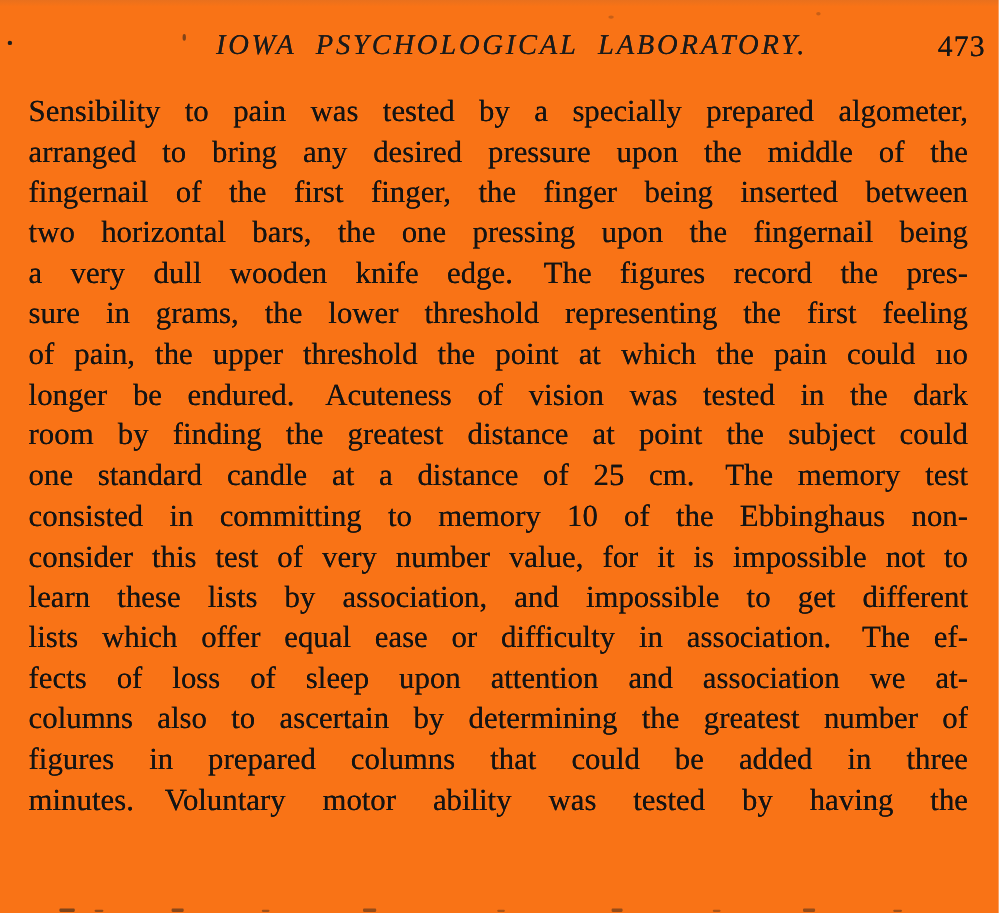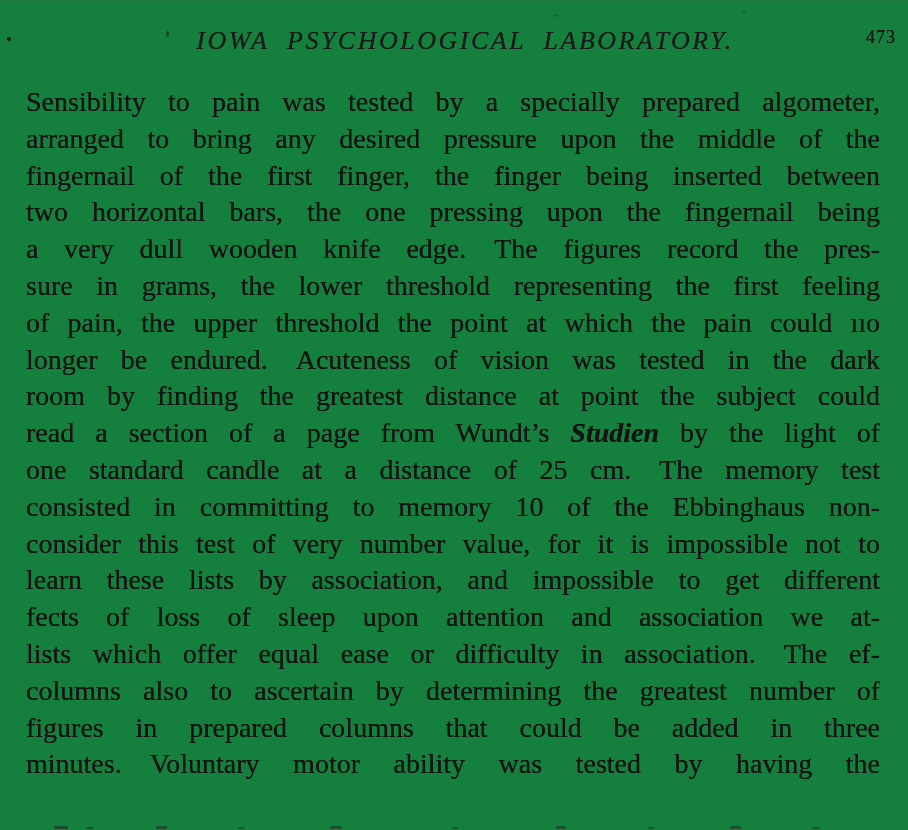--- a/index.html
+++ b/index.html
@@ -11,7 +11,7 @@
     position: relative;
     width: 908px;
     height: 830px;
-    background: #15803d;
+    background: #f97316;
     overflow: hidden;
     font-family: "Liberation Serif", "DejaVu Serif", serif;
     color: #151515;

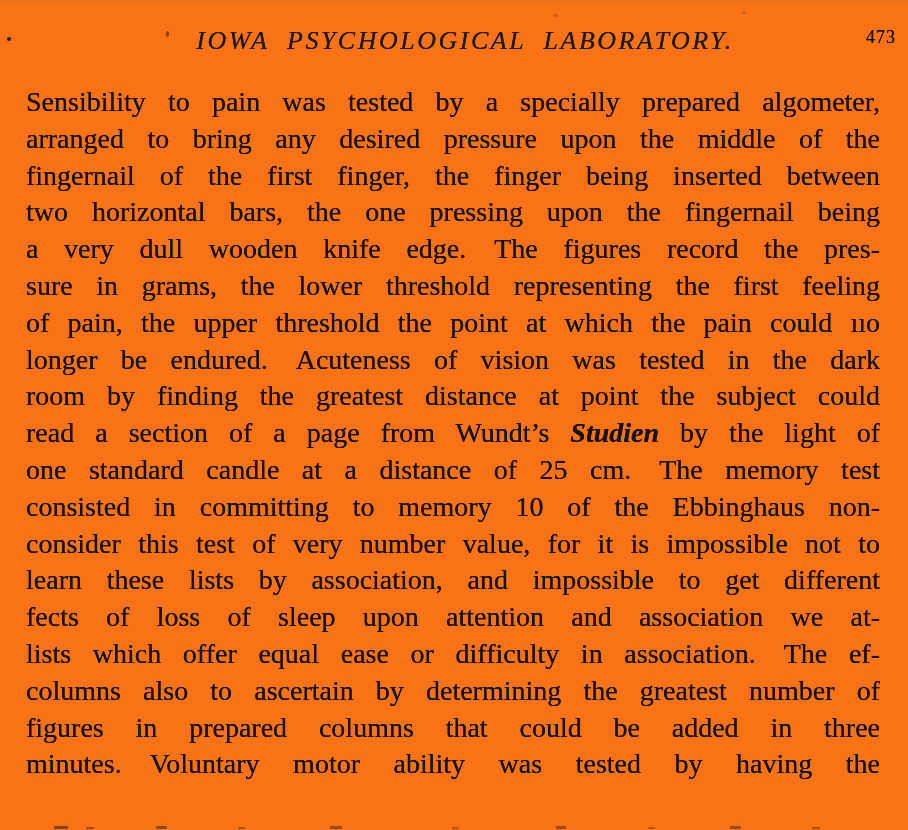--- a/index.html
+++ b/index.html
@@ -46,7 +46,7 @@
     position: absolute;
     right: 12px;
     top: 1px;
-    font-size: 18px;
+    font-size: 27px;
     letter-spacing: 1px;
     color: #161616;
     text-shadow: 0 0 0.4px currentColor;

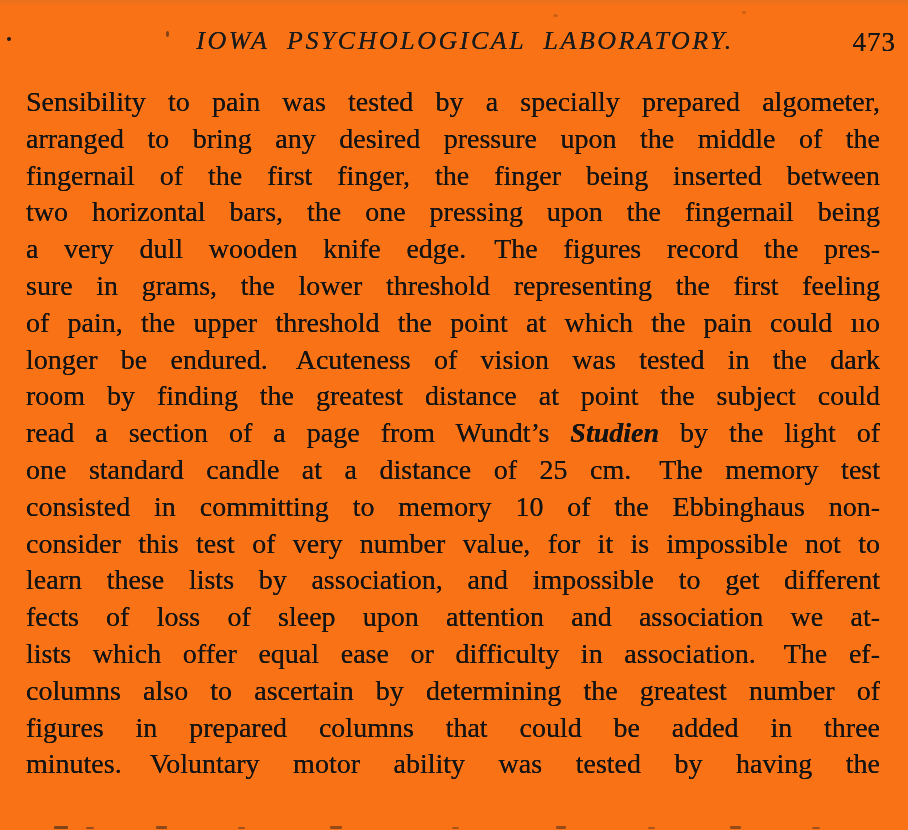--- a/index.html
+++ b/index.html
@@ -106,9 +106,6 @@
     <div class="line">of pain, the upper threshold the point at which the pain could ııo</div>
     <div class="line">longer be endured. Acuteness of vision was tested in the dark</div>
     <div class="line">room by finding the greatest distance at point the subject could</div>
-    <div class="line">
-      <span>read a section of a page from Wundt’s </span><span class="it">Studien</span><span> by the light of</span>
-    </div>
     <div class="line">one standard candle at a distance of 25 cm. The memory test</div>
     <div class="line">consisted in committing to memory 10 of the Ebbinghaus non-</div>
     <div class="line">consider this test of very number value, for it is impossible not to</div>

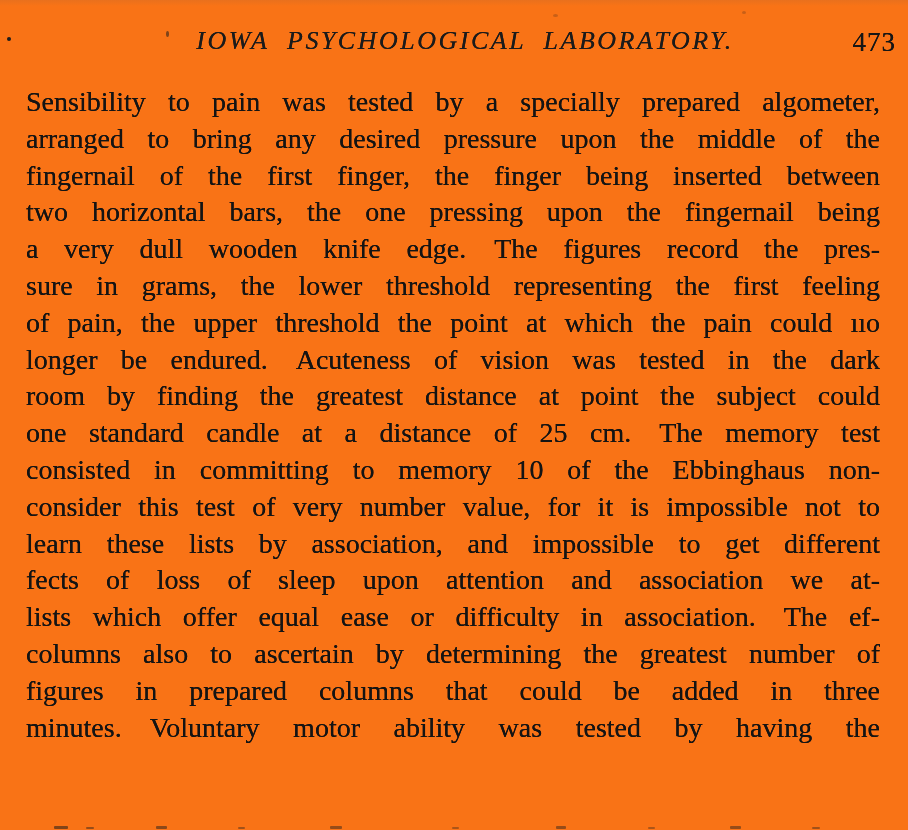--- a/index.html
+++ b/index.html
@@ -110,8 +110,8 @@
     <div class="line">consisted in committing to memory 10 of the Ebbinghaus non-</div>
     <div class="line">consider this test of very number value, for it is impossible not to</div>
     <div class="line">learn these lists by association, and impossible to get different</div>
+    <div class="line">lists which offer equal ease or difficulty in association. The ef-</div>
     <div class="line">fects of loss of sleep upon attention and association we at-</div>
-    <div class="line">lists which offer equal ease or difficulty in association. The ef-</div>
     <div class="line">columns also to ascertain by determining the greatest number of</div>
     <div class="line">figures in prepared columns that could be added in three</div>
     <div class="line">minutes. Voluntary motor ability was tested by having the</div>

